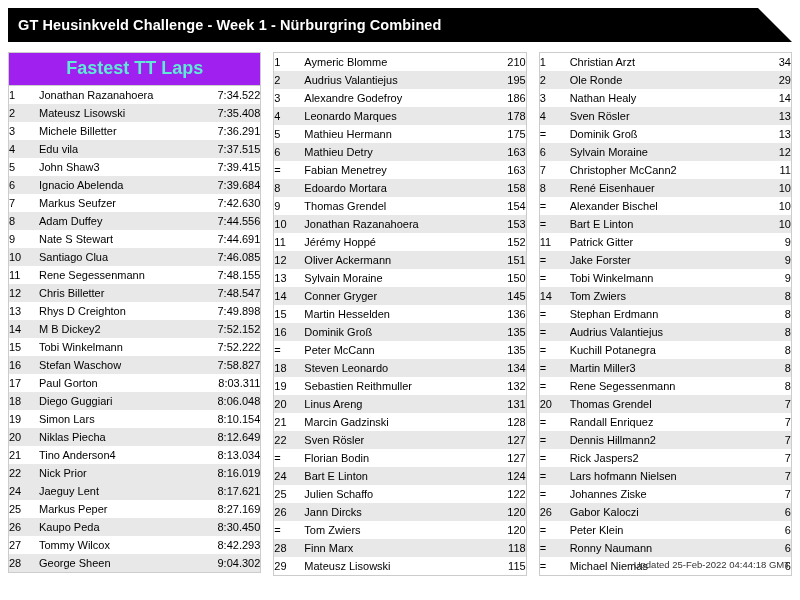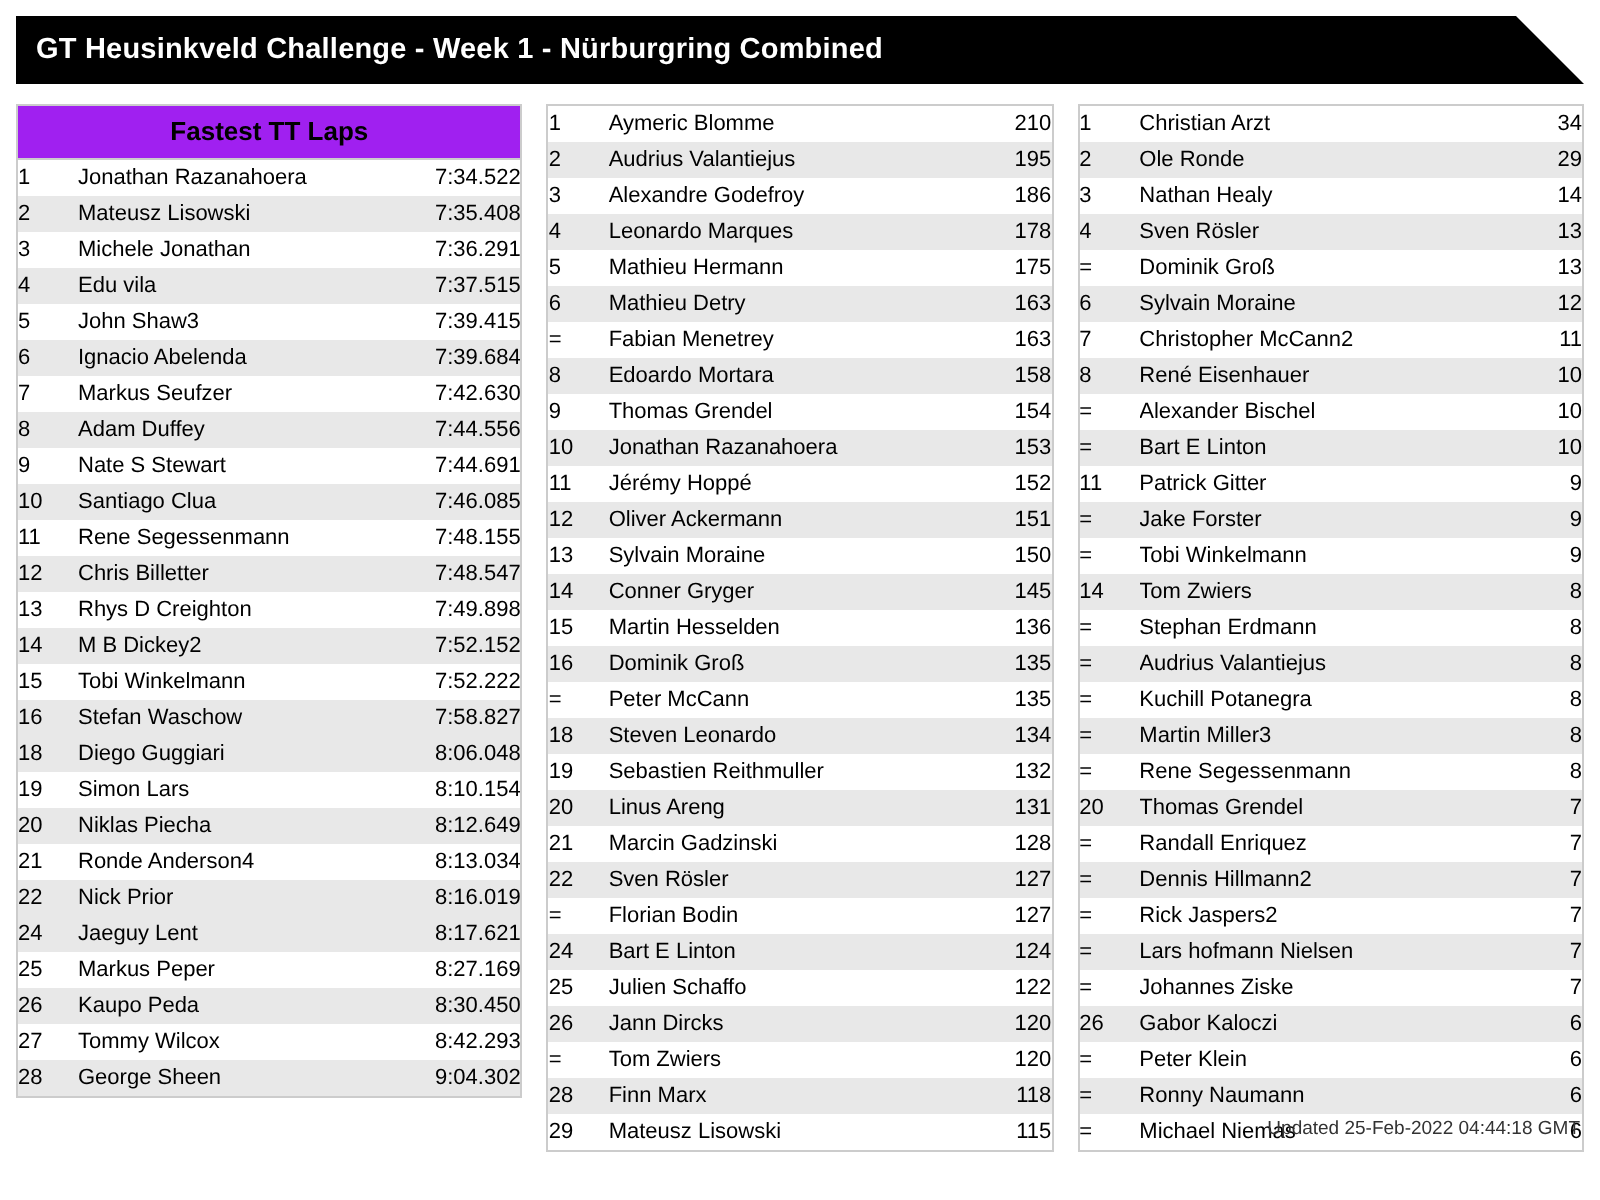--- a/index.html
+++ b/index.html
@@ -64,9 +64,9 @@
   }
   .col-header {
     background: #a020f0;
-    color: #000000;
+    color: #5eead4;
     text-align: center;
-    font-size: 13px;
+    font-size: 18px;
     font-weight: bold;
     padding: 5px 0 6px 0;
     border-bottom: 1px solid #cccccc;

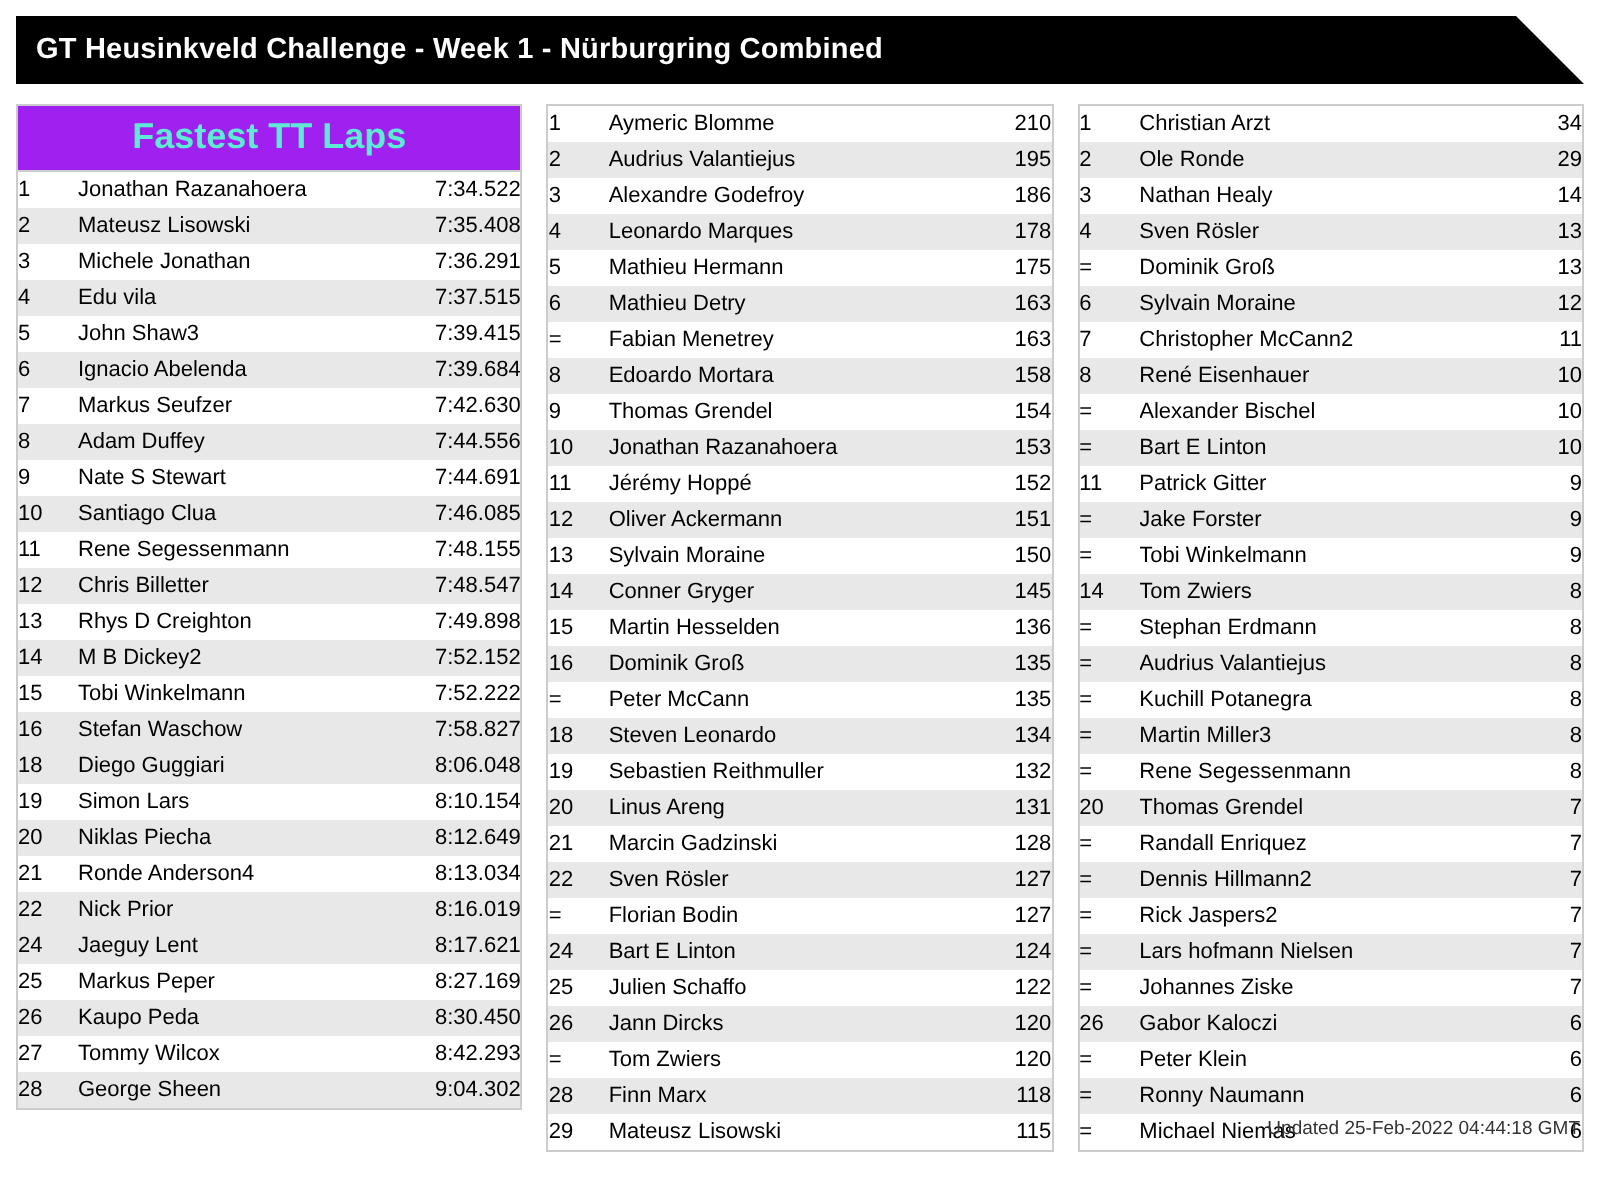--- a/index.html
+++ b/index.html
@@ -141,7 +141,7 @@
             </tr>
             <tr class="odd">
               <td class="pos">3</td>
-              <td class="name">Michele Jonathan</td>
+              <td class="name">Michele Billetter</td>
               <td class="val">7:36.291</td>
             </tr>
             <tr class="even">

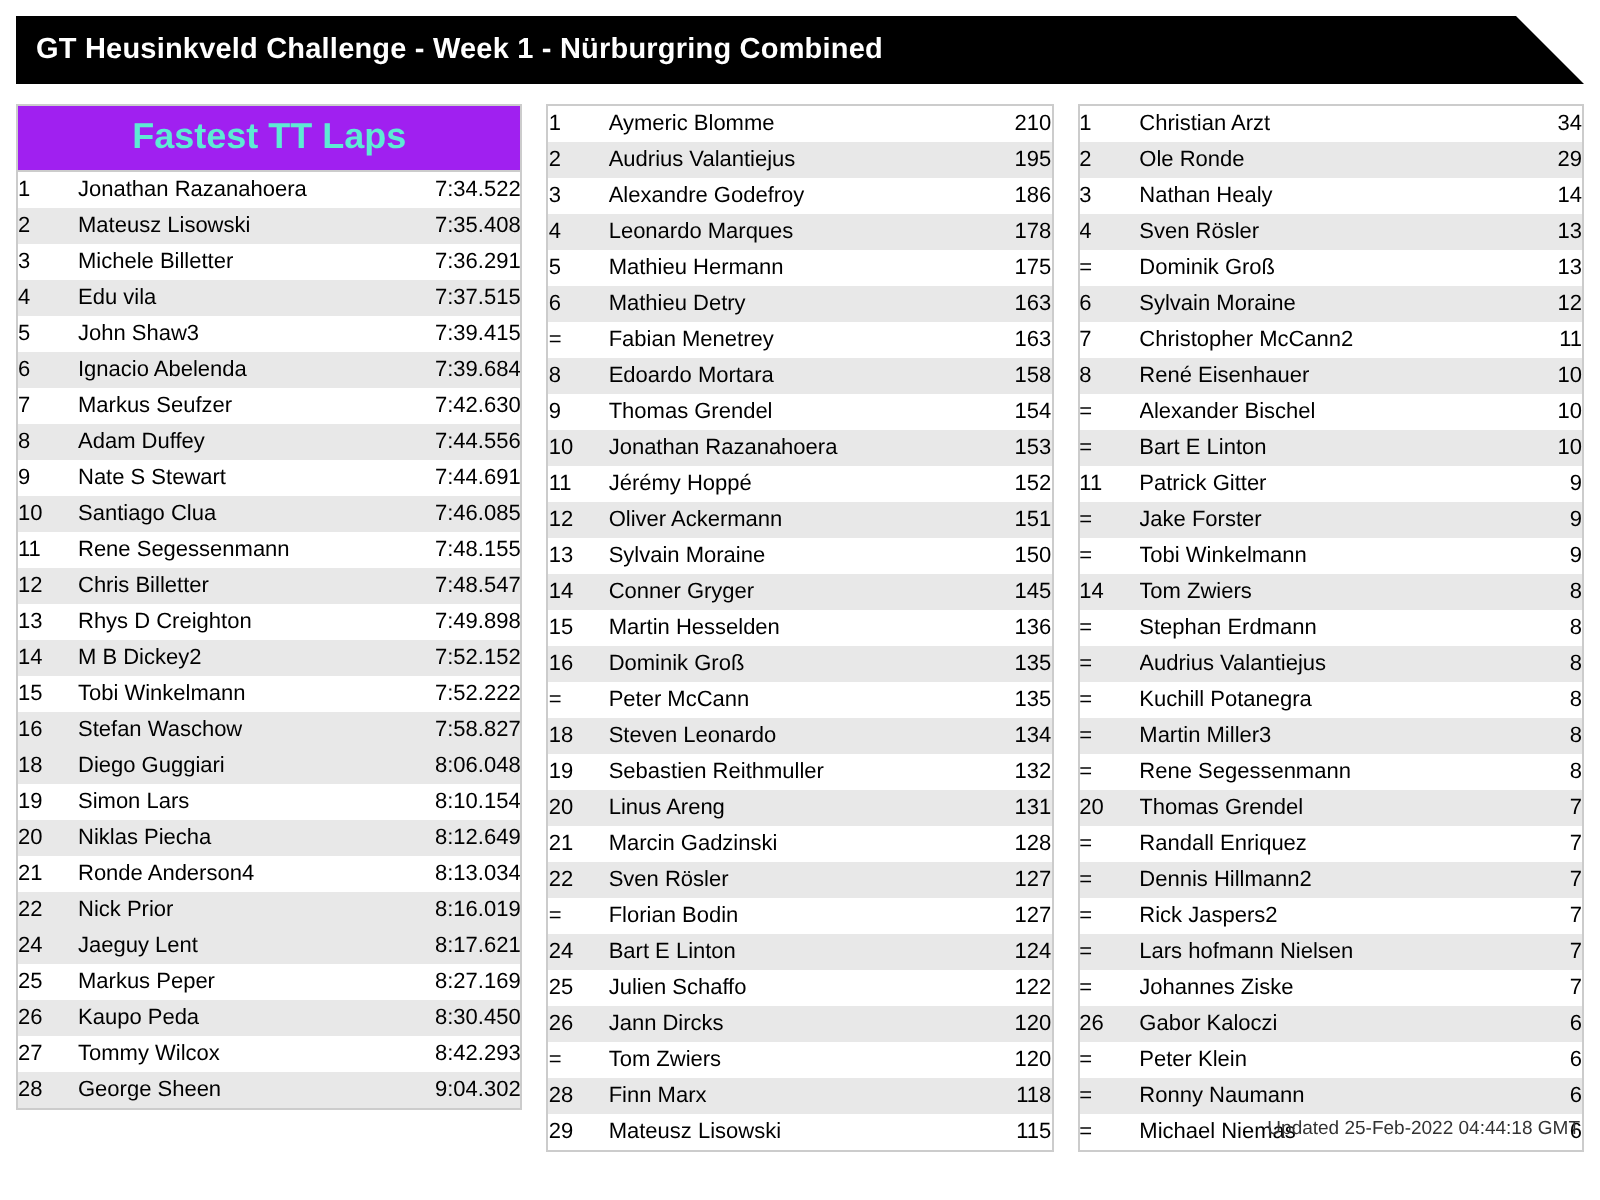--- a/index.html
+++ b/index.html
@@ -209,6 +209,11 @@
               <td class="name">Stefan Waschow</td>
               <td class="val">7:58.827</td>
             </tr>
+            <tr class="odd">
+              <td class="pos">17</td>
+              <td class="name">Paul Gorton</td>
+              <td class="val">8:03.311</td>
+            </tr>
             <tr class="even">
               <td class="pos">18</td>
               <td class="name">Diego Guggiari</td>

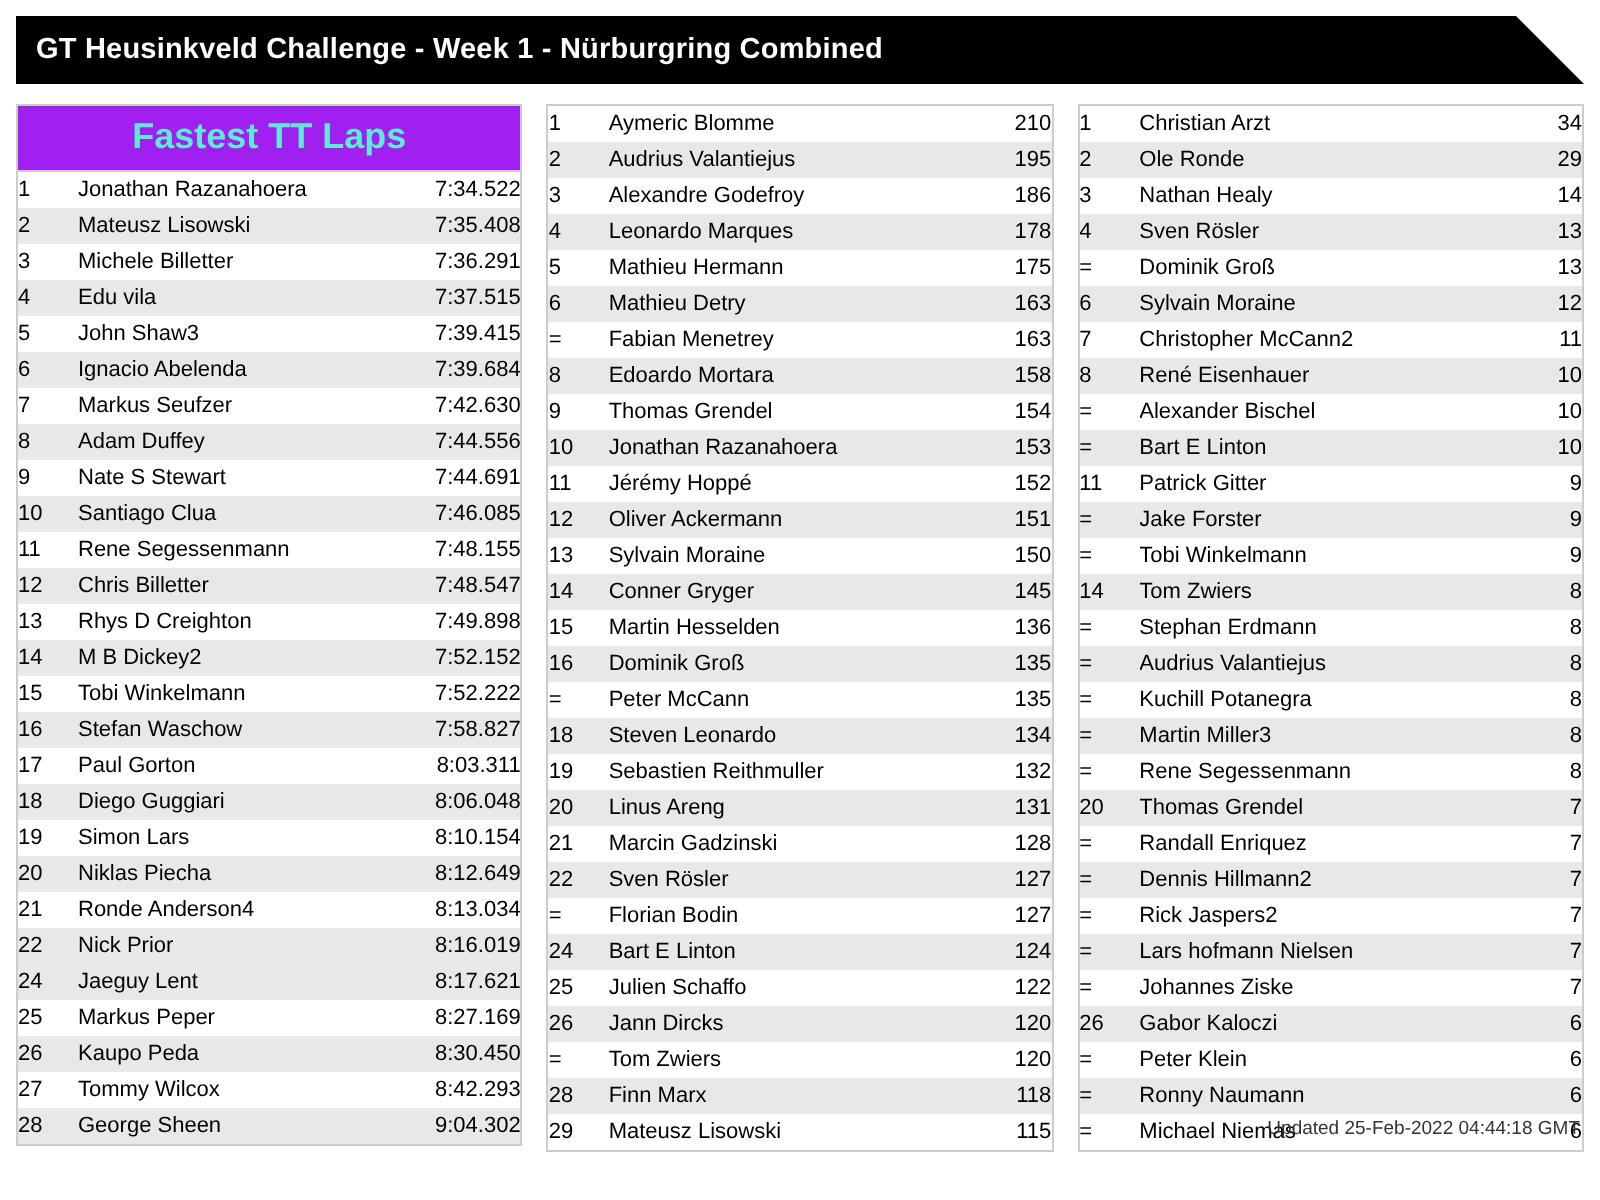--- a/index.html
+++ b/index.html
@@ -231,7 +231,7 @@
             </tr>
             <tr class="odd">
               <td class="pos">21</td>
-              <td class="name">Ronde Anderson4</td>
+              <td class="name">Tino Anderson4</td>
               <td class="val">8:13.034</td>
             </tr>
             <tr class="even">

